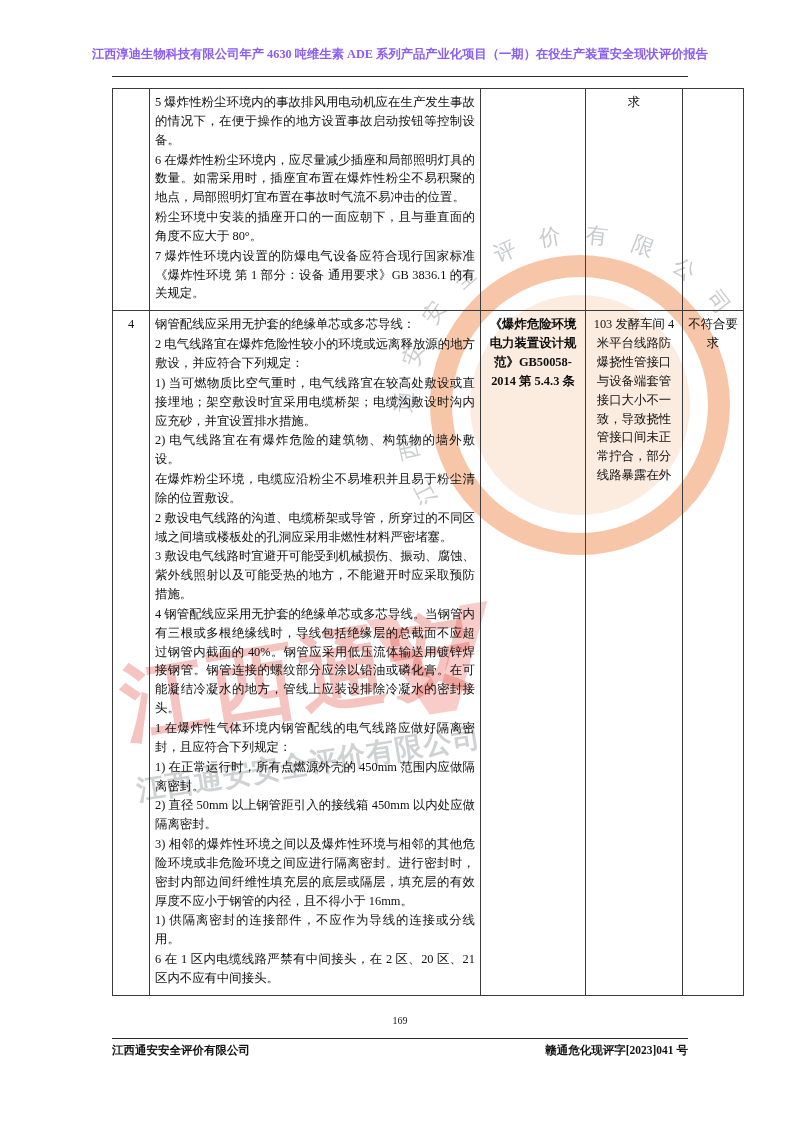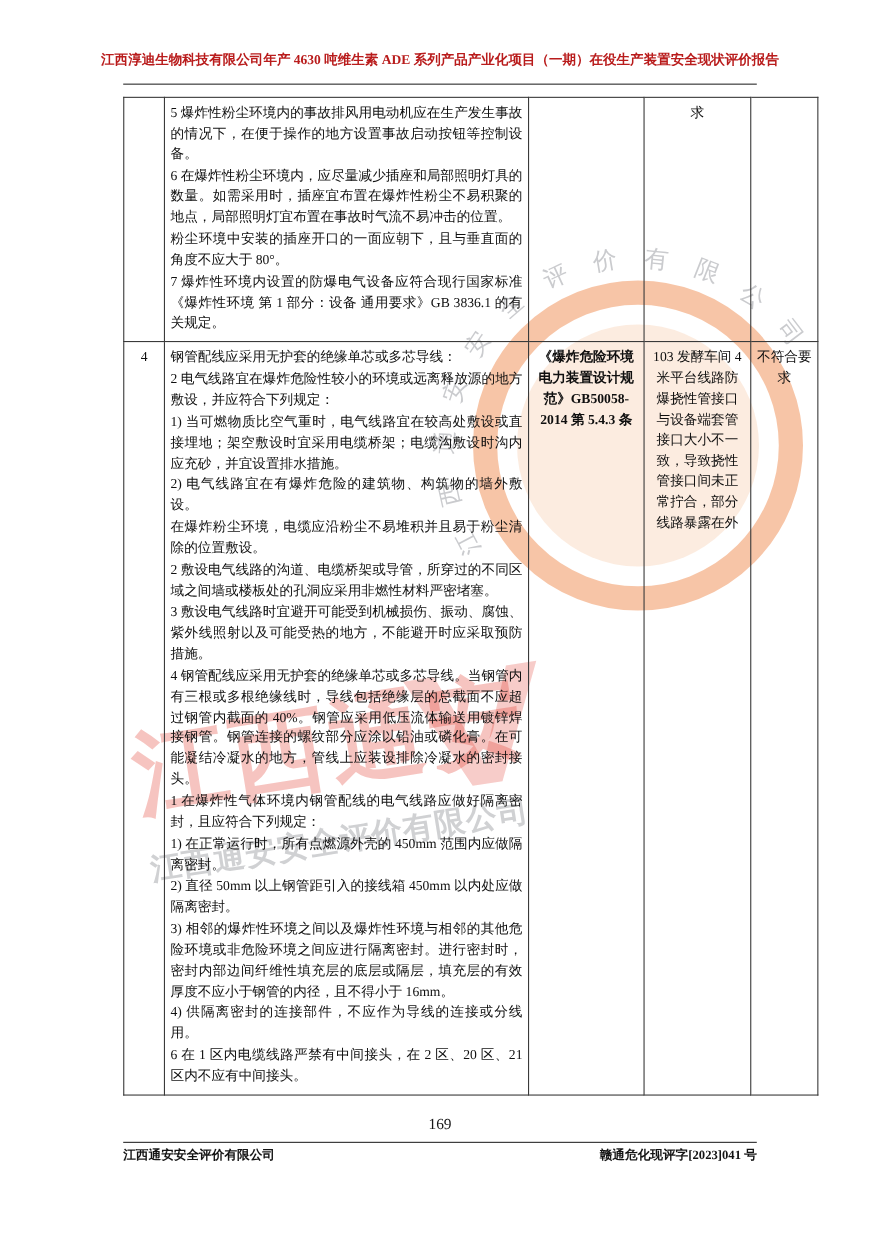--- a/index.html
+++ b/index.html
@@ -103,7 +103,7 @@
     text-align: center;
     font-weight: bold;
     font-size: 12.3px;
-    color: #b91c1c;
+    color: #8b5cf6;
     letter-spacing: 0px;
     z-index: 10;
   }

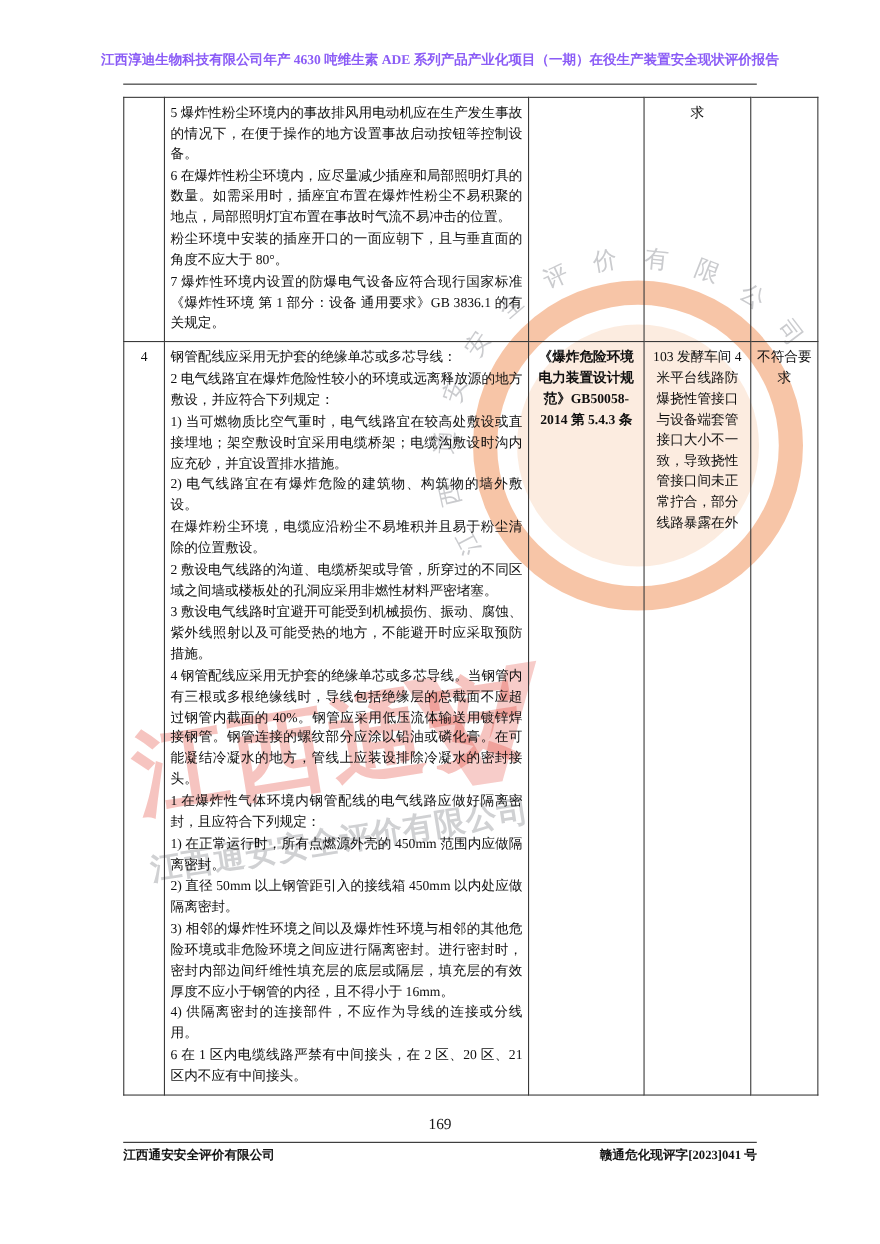--- a/index.html
+++ b/index.html
@@ -232,7 +232,7 @@
         <p class="p">1) 在正常运行时，所有点燃源外壳的 450mm 范围内应做隔离密封。</p>
         <p class="p">2) 直径 50mm 以上钢管距引入的接线箱 450mm 以内处应做隔离密封。</p>
         <p class="p">3) 相邻的爆炸性环境之间以及爆炸性环境与相邻的其他危险环境或非危险环境之间应进行隔离密封。进行密封时，密封内部边间纤维性填充层的底层或隔层，填充层的有效厚度不应小于钢管的内径，且不得小于 16mm。</p>
-        <p class="p">4) 供隔离密封的连接部件，不应作为导线的连接或分线用。</p>
+        <p class="p">1) 供隔离密封的连接部件，不应作为导线的连接或分线用。</p>
         <p class="p">6 在 1 区内电缆线路严禁有中间接头，在 2 区、20 区、21 区内不应有中间接头。</p>
       </td>
       <td class="col-ref">《爆炸危险环境电力装置设计规范》GB50058-2014 第 5.4.3 条</td>

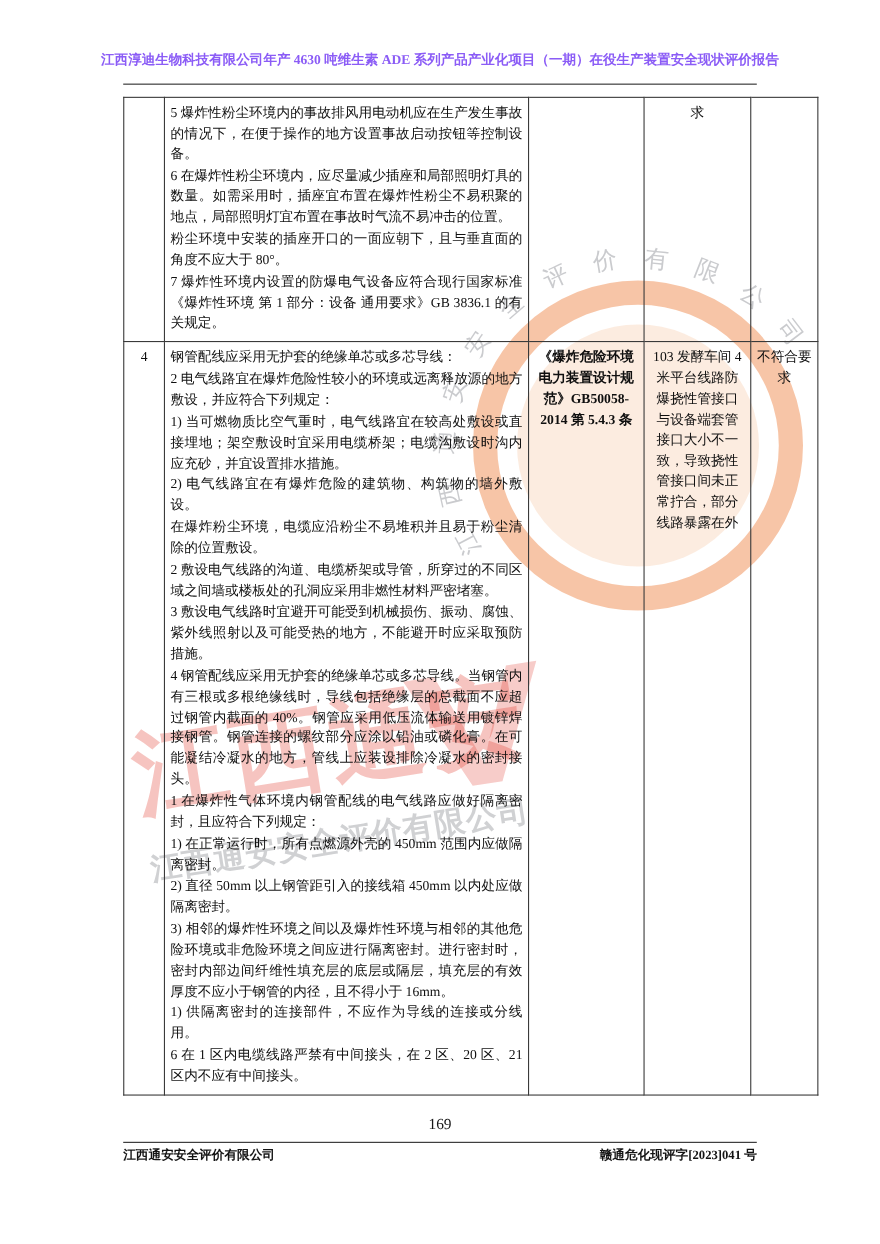--- a/index.html
+++ b/index.html
@@ -121,7 +121,7 @@
     right: 0;
     top: 1015px;
     text-align: center;
-    font-size: 14px;
+    font-size: 10px;
     color: #161616;
     z-index: 10;
   }

